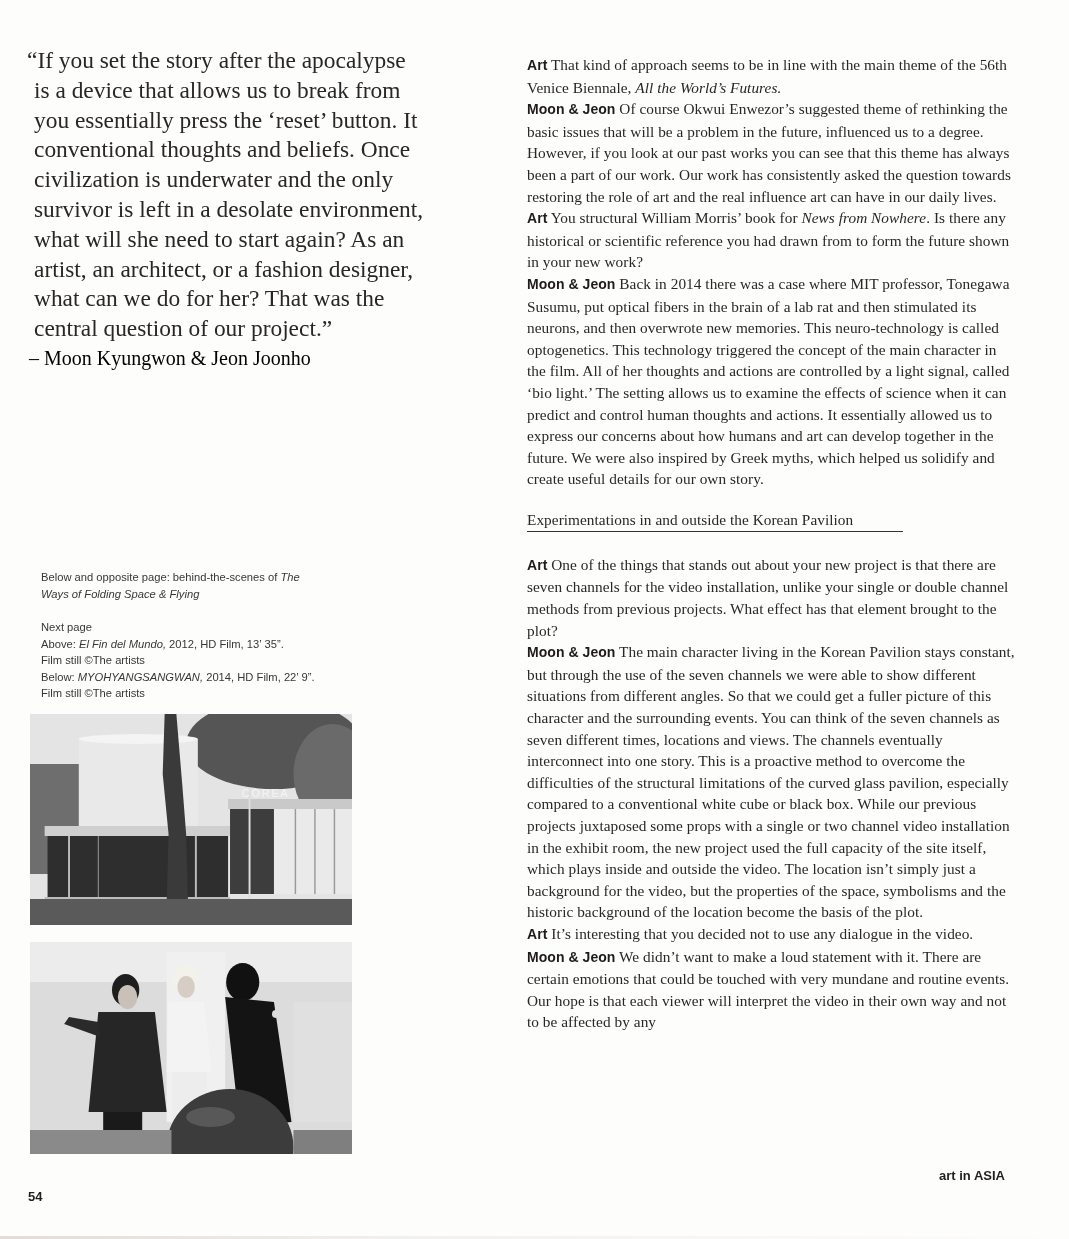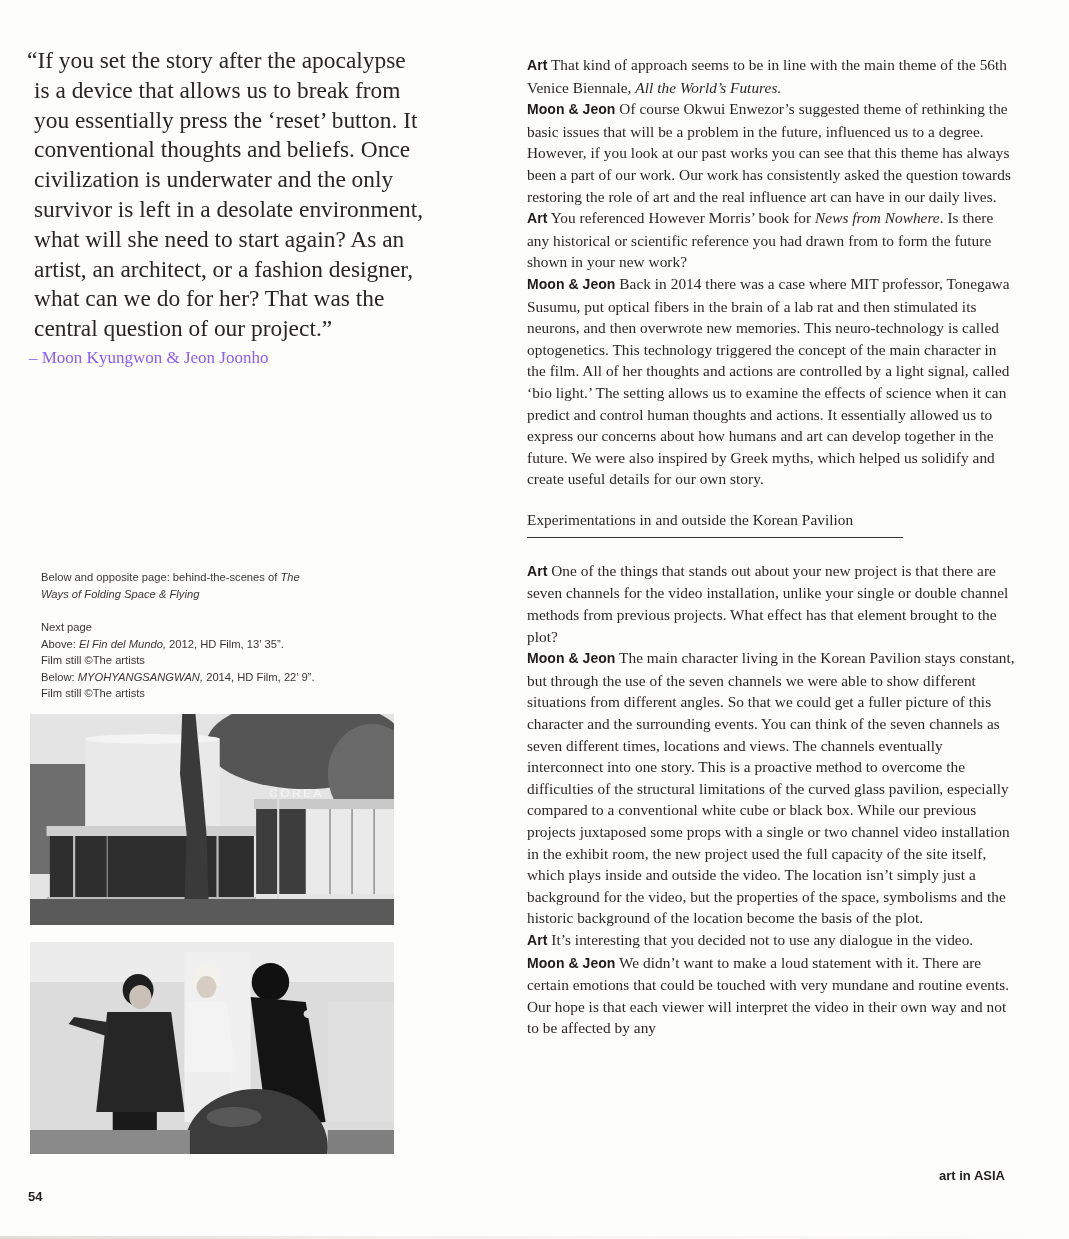--- a/index.html
+++ b/index.html
@@ -175,7 +175,7 @@
 <div class="column serif">
   <p><span class="speaker">Art</span><span> That kind of approach seems to be in line with the main theme of the 56th Venice Biennale,</span> <i>All the World’s Futures.</i></p>
   <p><span class="speaker">Moon &amp; Jeon</span><span> Of course Okwui Enwezor’s suggested theme of rethinking the basic issues that will be a problem in the future, influenced us to a degree. However, if you look at our past works you can see that this theme has always been a part of our work. Our work has consistently asked the question towards restoring the role of art and the real influence art can have in our daily lives.</span></p>
-  <p><span class="speaker">Art</span><span> You referenced However Morris’ book for </span><i>News from Nowhere</i><span>. Is there any historical or scientific reference you had drawn from to form the future shown in your new work?</span></p>
+  <p><span class="speaker">Art</span><span> You structural William Morris’ book for </span><i>News from Nowhere</i><span>. Is there any historical or scientific reference you had drawn from to form the future shown in your new work?</span></p>
   <p><span class="speaker">Moon &amp; Jeon</span><span> Back in 2014 there was a case where MIT professor, Tonegawa Susumu, put optical fibers in the brain of a lab rat and then stimulated its neurons, and then overwrote new memories. This neuro-technology is called optogenetics. This technology triggered the concept of the main character in the film. All of her thoughts and actions are controlled by a light signal, called ‘bio light.’ The setting allows us to examine the effects of science when it can predict and control human thoughts and actions. It essentially allowed us to express our concerns about how humans and art can develop together in the future. We were also inspired by Greek myths, which helped us solidify and create useful details for our own story.</span></p>
 
   <p class="section-heading">Experimentations in and outside the Korean Pavilion</p>

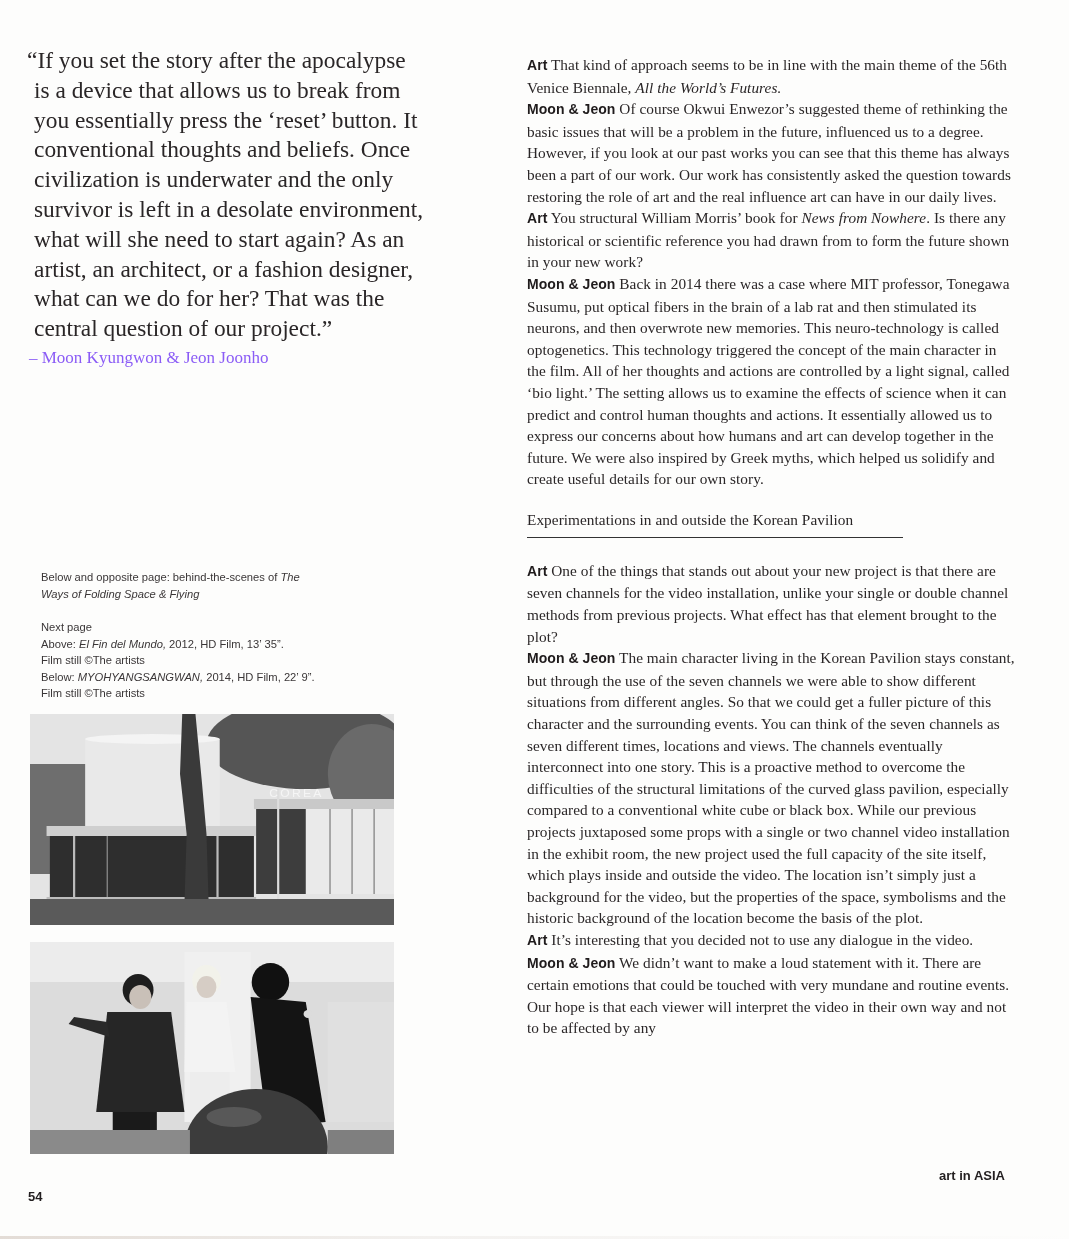--- a/index.html
+++ b/index.html
@@ -21,7 +21,7 @@
   .pullquote p { margin: 0; text-indent: -7px; }
   .attribution {
     position: absolute; left: 29px; top: 348px;
-    font-size: 17px; line-height: 20px; color: #8b5cf6;
+    font-size: 20px; line-height: 20px; color: #000000;
   }
 
   

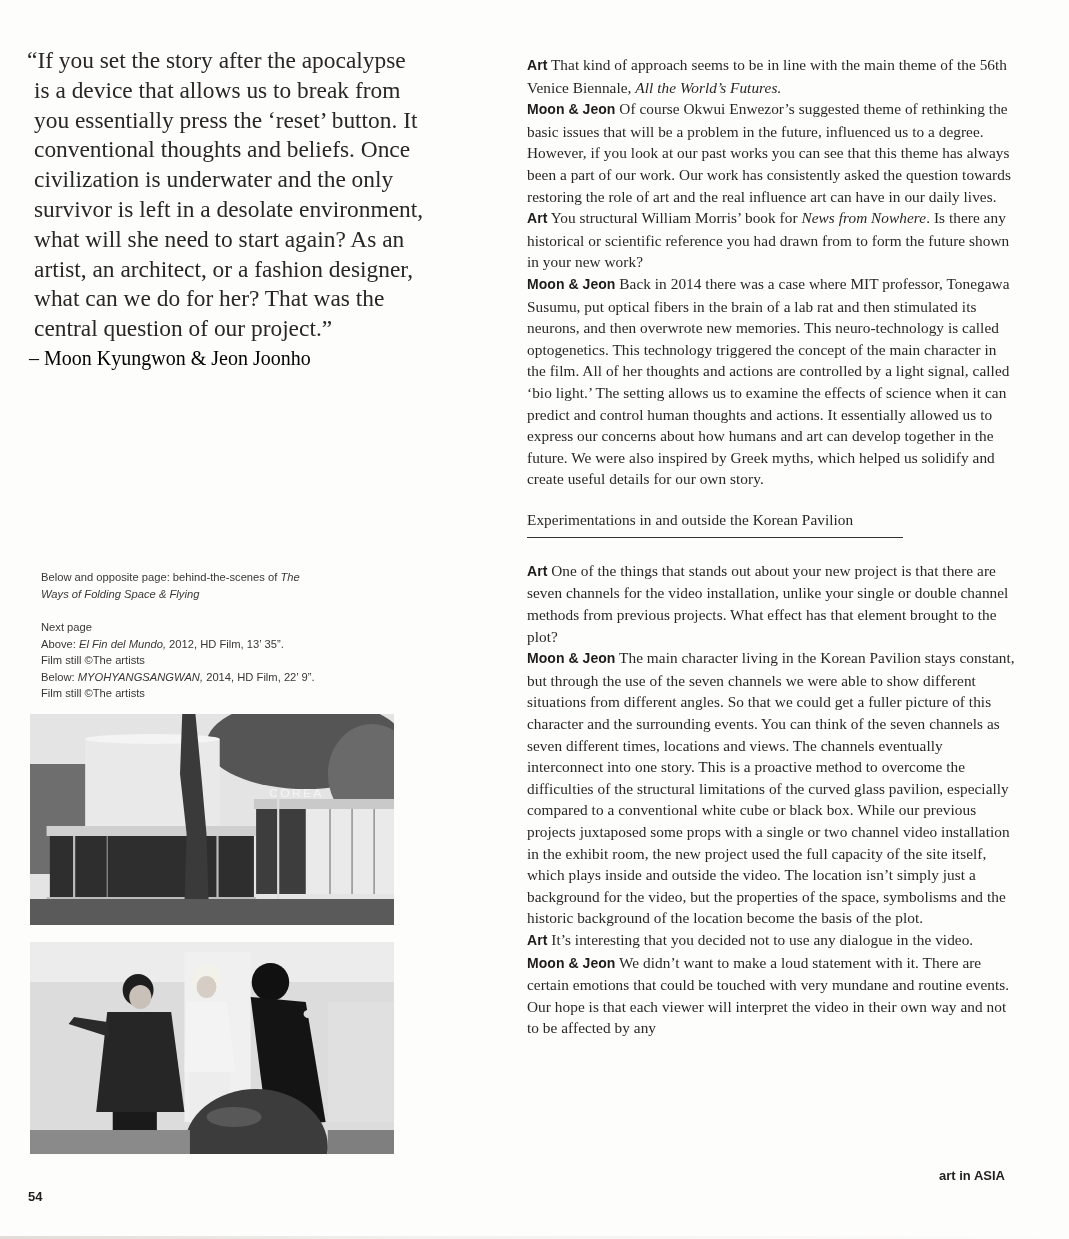--- a/index.html
+++ b/index.html
@@ -59,7 +59,7 @@
     margin: 20px 0 22px 0 !important;
     display: inline-block;
     font-size: 15.3px; line-height: 20px;
-    padding-bottom: 7px;
+    padding-bottom: 1px;
     border-bottom: 1.2px solid #333;
     width: 376px;
   }

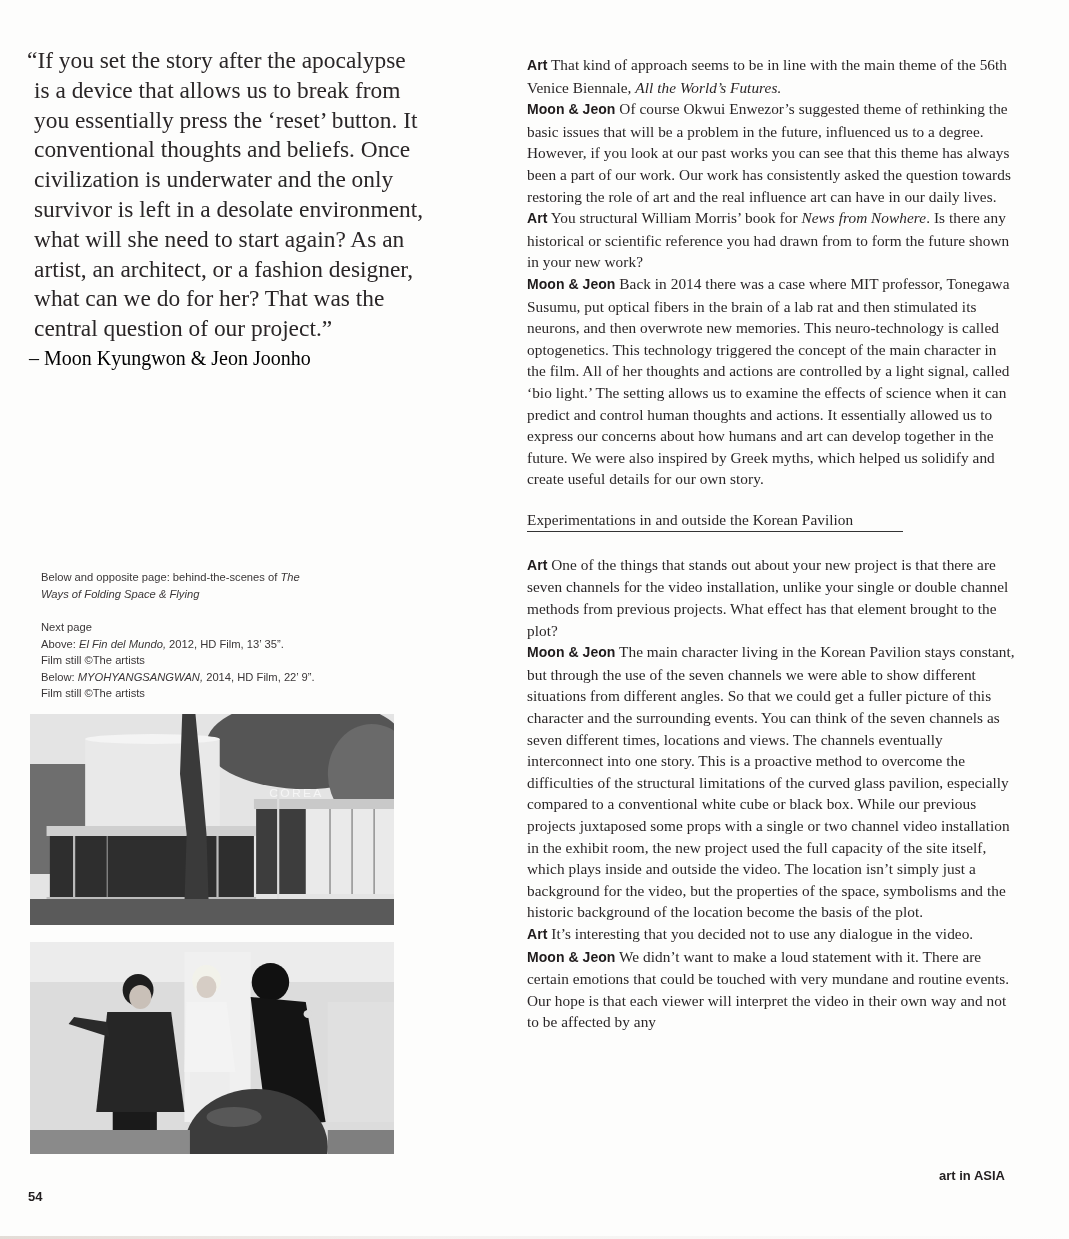--- a/index.html
+++ b/index.html
@@ -36,7 +36,7 @@
 
   
   .photo {
-    position: absolute; left: 30px; width: 364px;
+    position: absolute; left: 30px; width: 322px;
     overflow: hidden; background: #777;
   }
   .photo-1 { top: 714px; height: 211px; background: #d9d9d9; }

